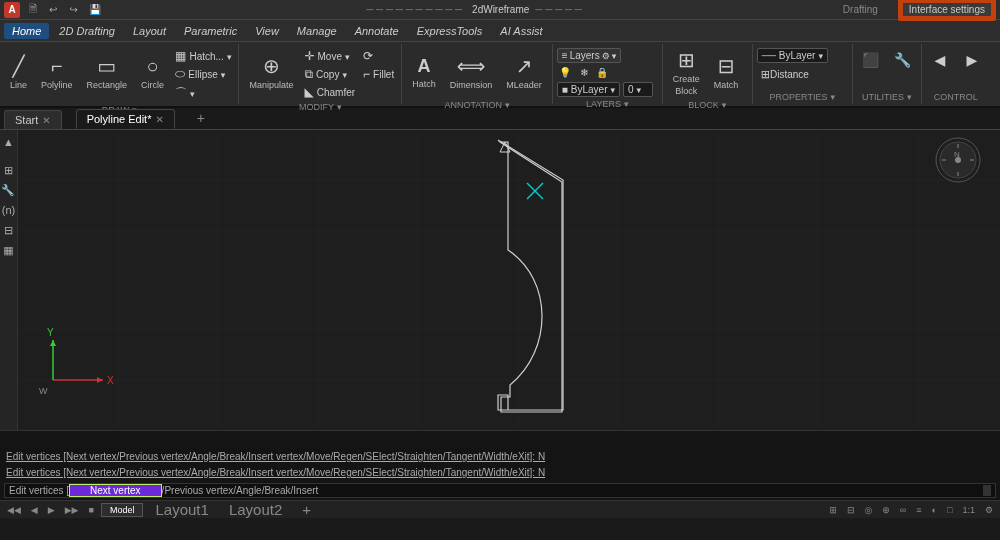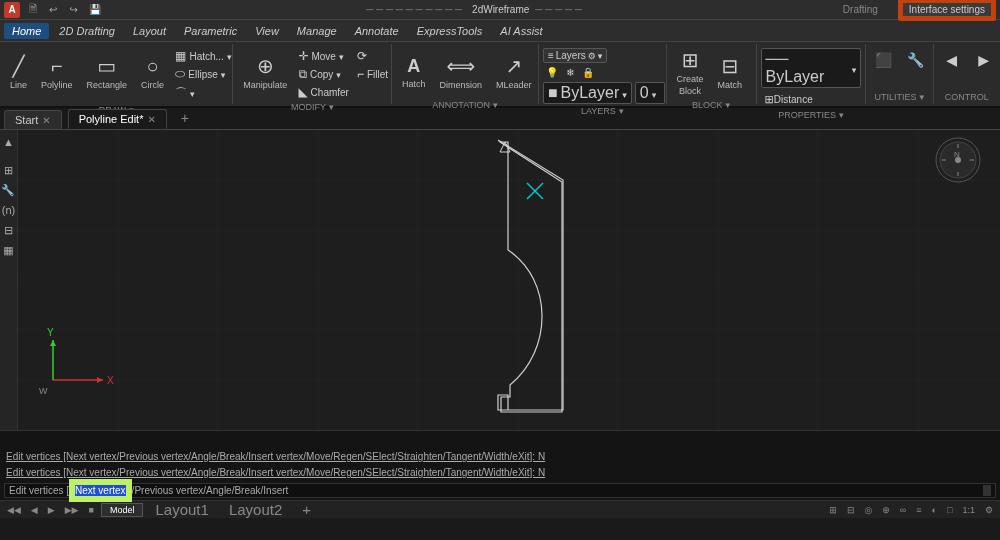--- a/index.html
+++ b/index.html
@@ -164,7 +164,7 @@
       border-radius: 2px;
       padding: 1px 4px;
       color: #ccc;
-      font-size: 16px;
+      font-size: 10px;
       min-width: 60px;
       gap: 3px;
     }

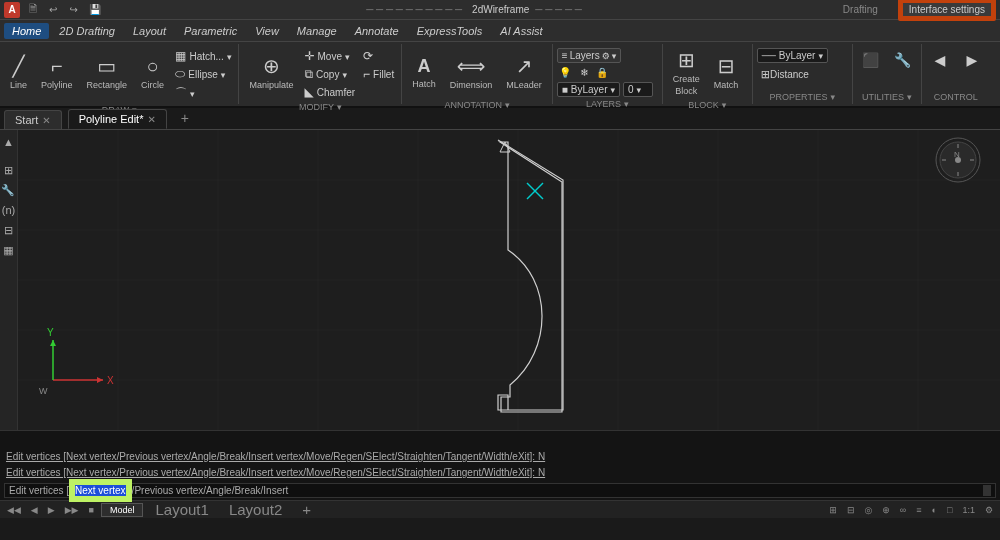--- a/index.html
+++ b/index.html
@@ -190,7 +190,7 @@
       cursor: pointer;
       font-size: 11px;
       color: #ccc;
-      margin-right: 6px;
+      margin-right: 14px;
     }
     .tab.active {
       background: #1a1a1a;

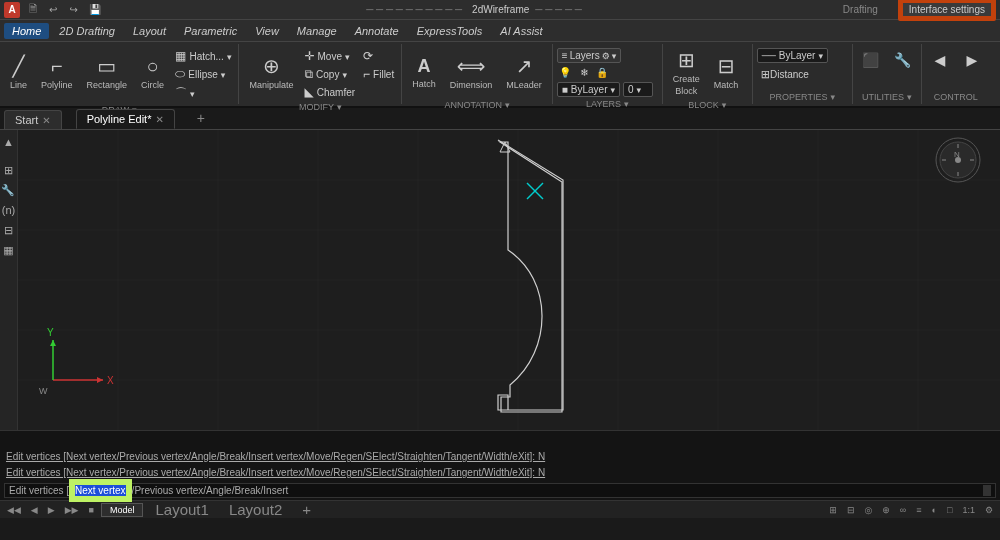--- a/index.html
+++ b/index.html
@@ -291,10 +291,10 @@
       flex: 1;
     }
     .cmd-input-highlight {
-      background: #1d4ed8;
-      border: 6px solid #bef264;
+      background: #6d28d9;
+      border: 1px solid #bef264;
       color: #fff;
-      padding: 0 0;
+      padding: 0 20px;
     }
     .cmd-scroll {
       width: 10px;

